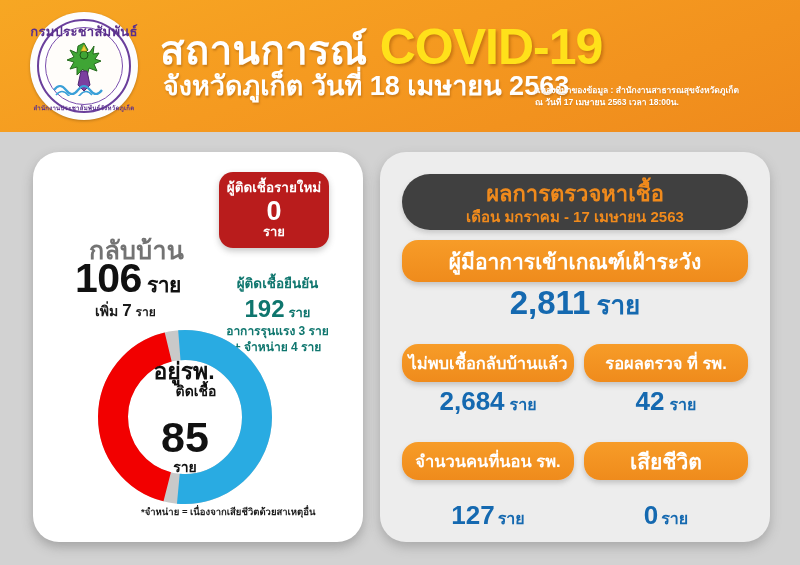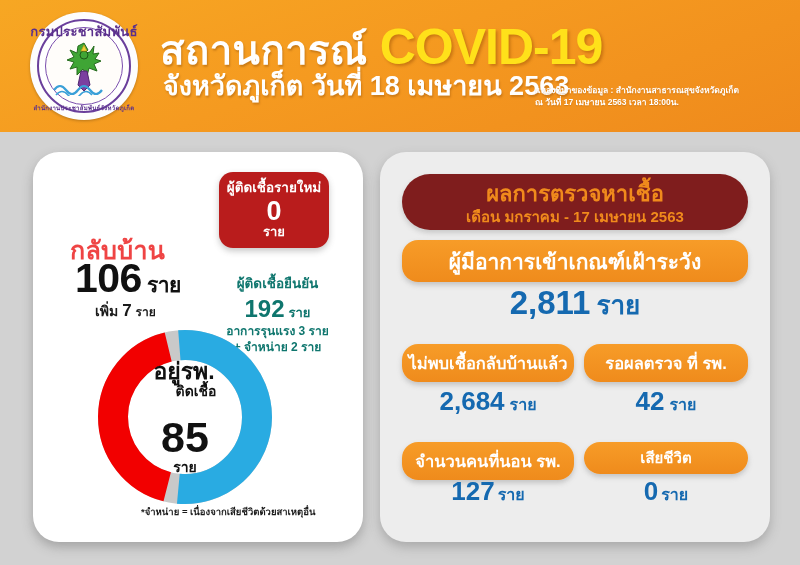--- a/index.html
+++ b/index.html
@@ -159,7 +159,7 @@
   .rc-title {
     position: absolute; left: 22px; top: 22px;
     width: 346px; height: 56px;
-    background: #7f1d1d; border-radius: 28px;
+    background: #404040; border-radius: 28px;
     box-shadow: 0 3px 5px rgba(120,120,120,.3);
     text-align: center; color: #f08a1c;
   }

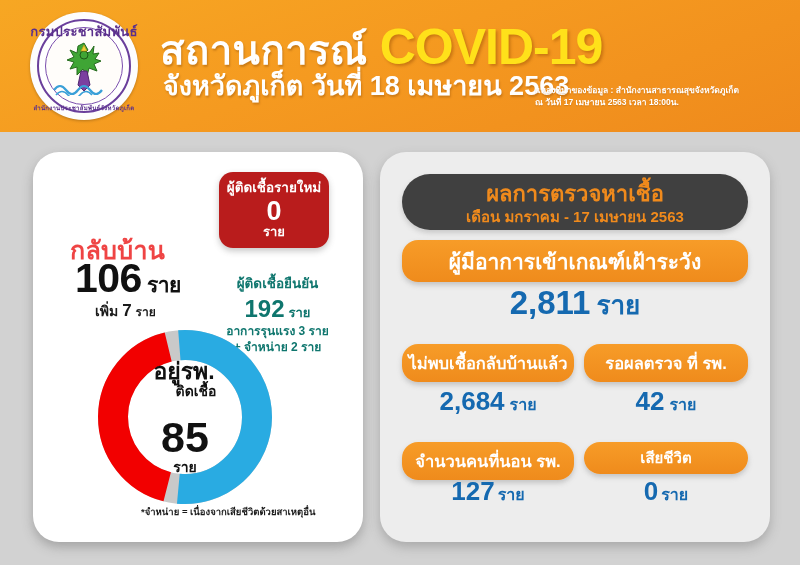--- a/index.html
+++ b/index.html
@@ -90,8 +90,8 @@
     box-shadow: 0 5px 11px rgba(90,90,90,.38);
   }
   .lbl-home {
-    position: absolute; left: 37px; top: 78px;
-    font-size: 25px; font-weight: bold; color: #ef4444;
+    position: absolute; left: 56px; top: 78px;
+    font-size: 25px; font-weight: bold; color: #737373;
     letter-spacing: .3px;
   }
   .num-home {

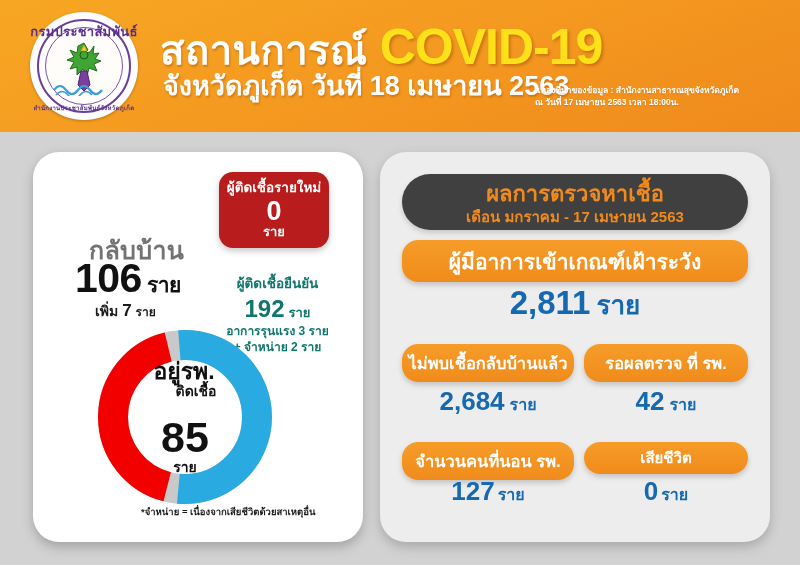--- a/index.html
+++ b/index.html
@@ -267,7 +267,7 @@
         <span>192</span><span class="unit">ราย</span>
       </div>
       <div class="d">อาการรุนแรง 3 ราย</div>
-      <div class="d">+ จำหน่าย 2 ราย</div>
+      <div class="d">+ จำหน่าย 4 ราย</div>
     </div>
 
     <div class="donut-wrap">

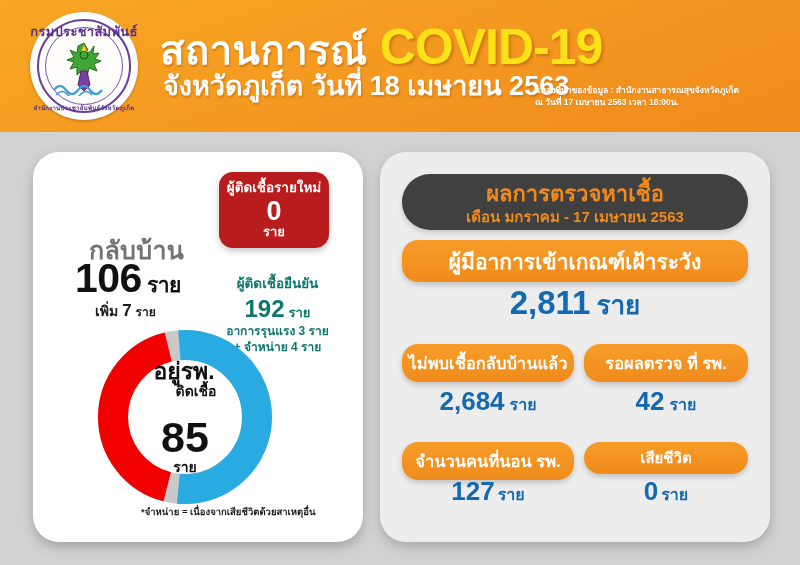--- a/index.html
+++ b/index.html
@@ -195,7 +195,7 @@
   .val-a .unit, .val-b .unit { font-size: 16px; margin-left: 5px; }
 
   .pill-c { position: absolute; left: 22px;  top: 290px; width: 172px; height: 38px; font-size: 16.5px; }
-  .pill-d { position: absolute; left: 204px; top: 290px; width: 164px; height: 32px; font-size: 15px; }
+  .pill-d { position: absolute; left: 204px; top: 290px; width: 164px; height: 38px; font-size: 21px; }
   .val-c, .val-d {
     position: absolute; top: 326px; color: #1569b0;
     font-size: 26px; font-weight: bold; text-align: center; line-height: 1;

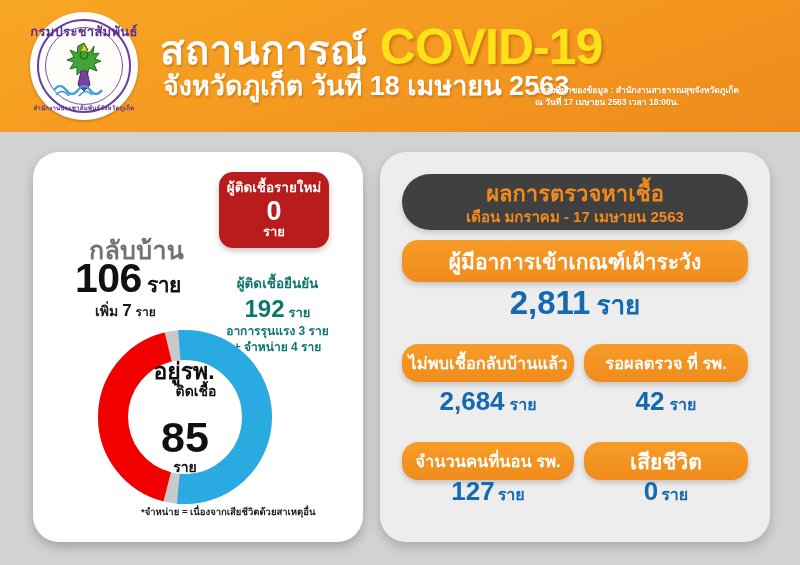--- a/index.html
+++ b/index.html
@@ -197,7 +197,7 @@
   .pill-c { position: absolute; left: 22px;  top: 290px; width: 172px; height: 38px; font-size: 16.5px; }
   .pill-d { position: absolute; left: 204px; top: 290px; width: 164px; height: 38px; font-size: 21px; }
   .val-c, .val-d {
-    position: absolute; top: 326px; color: #1569b0;
+    position: absolute; top: 350px; color: #1569b0;
     font-size: 26px; font-weight: bold; text-align: center; line-height: 1;
   }
   .val-c { left: 22px; width: 172px; }

